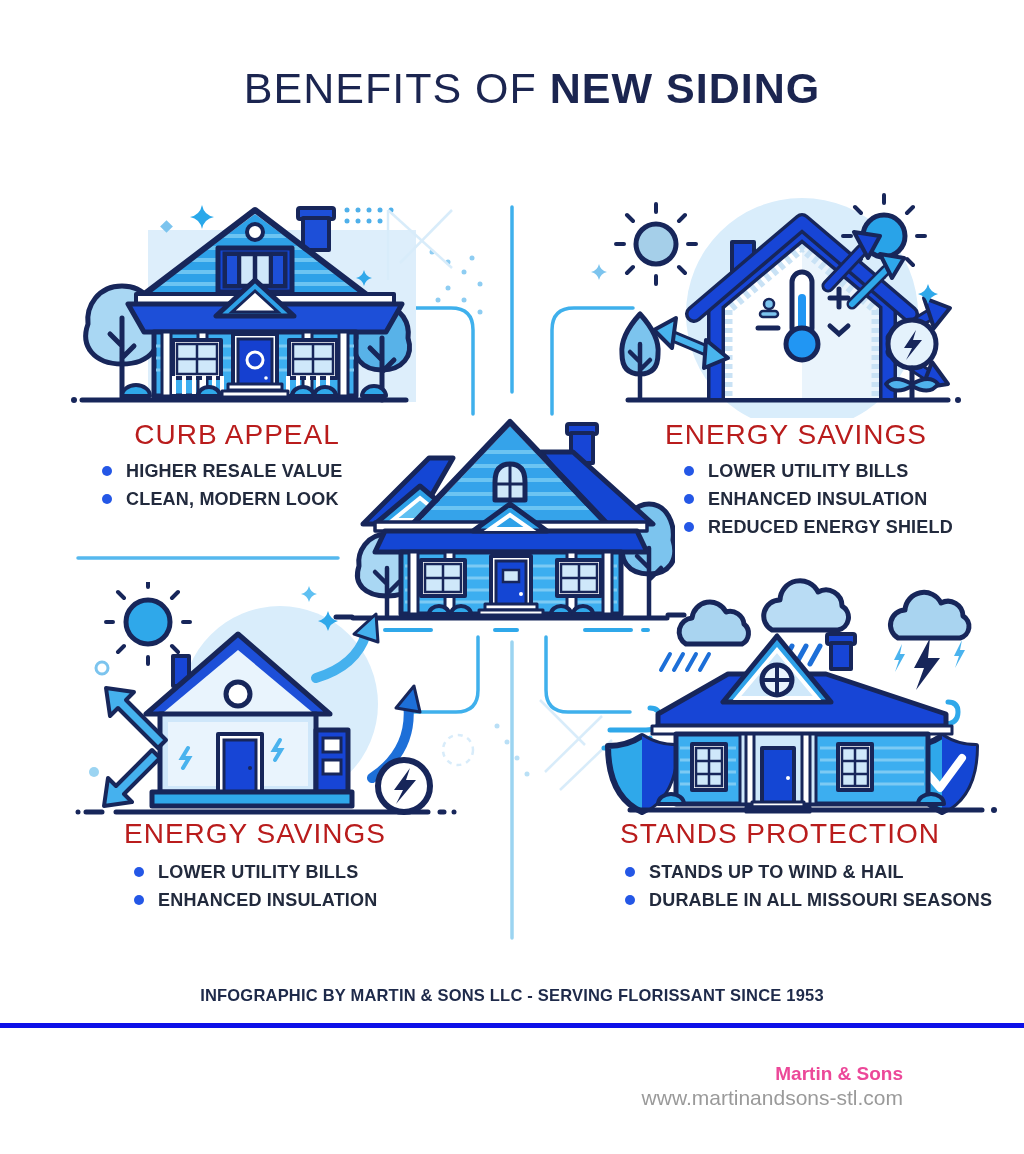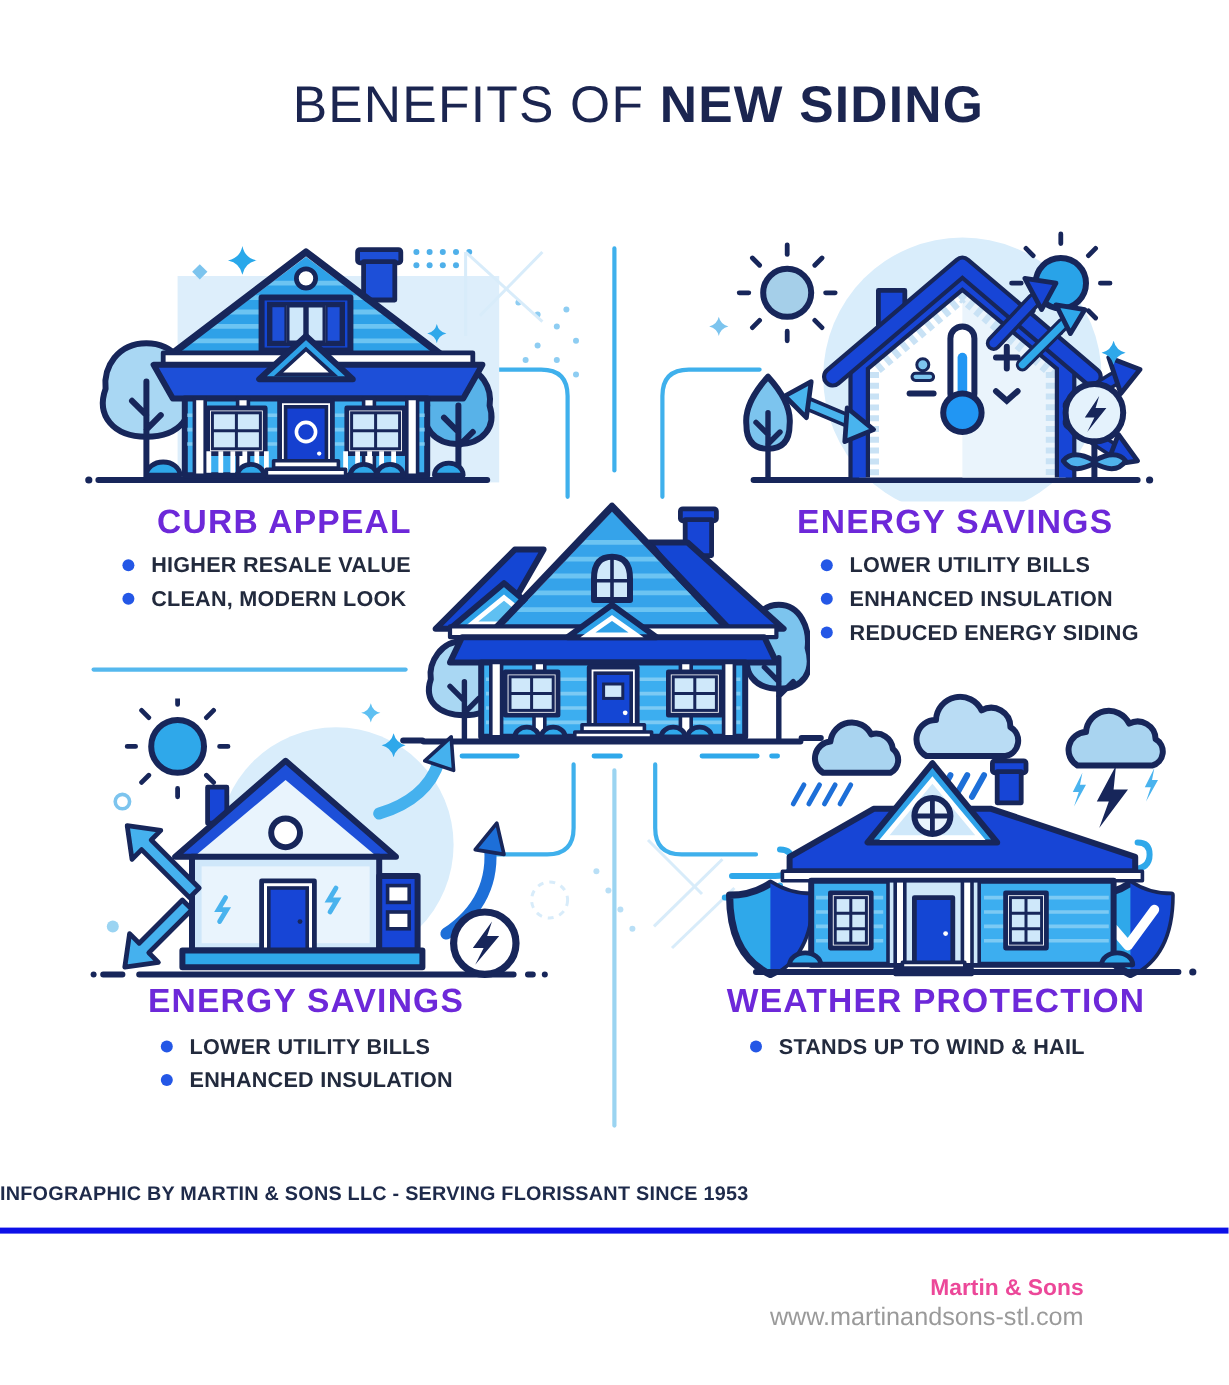--- a/index.html
+++ b/index.html
@@ -10,8 +10,8 @@
          color:#1b2550;font-size:43px;letter-spacing:1px;line-height:52px;font-weight:400;padding-left:20px;}
   .title b{font-weight:700;}
   
-  .sec-head{position:absolute;z-index:5;text-align:center;color:#6d28d9;
-            font-size:28px;font-weight:700;letter-spacing:1px;}
+  .sec-head{position:absolute;z-index:5;text-align:center;color:#b91c1c;
+            font-size:28px;font-weight:400;letter-spacing:1px;}
   
   .blist{position:absolute;z-index:5;list-style:none;margin:0;padding:0;}
   .blist li{display:flex;align-items:center;gap:14px;height:28px;

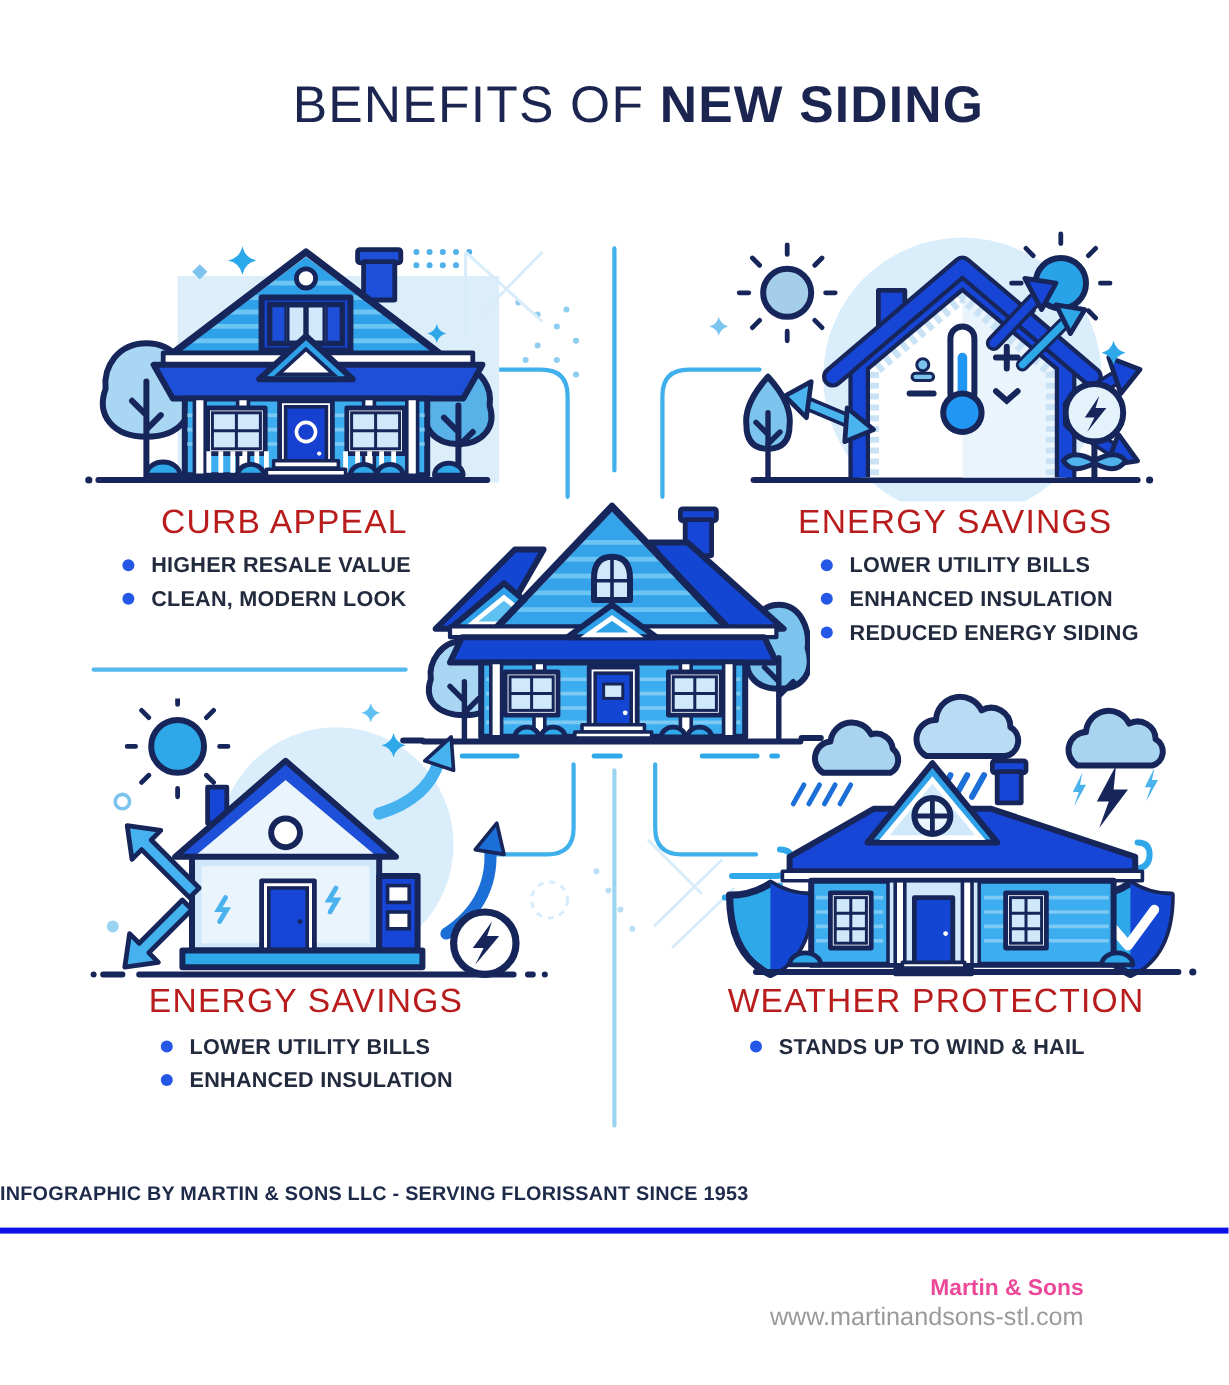--- a/index.html
+++ b/index.html
@@ -493,7 +493,7 @@
       </li>
     <li>
         <span class="dot"></span>
-        <span>REDUCED ENERGY SIDING</span>
+        <span>REDUCED ENERGY SHIELD</span>
       </li>
   </ul>
 

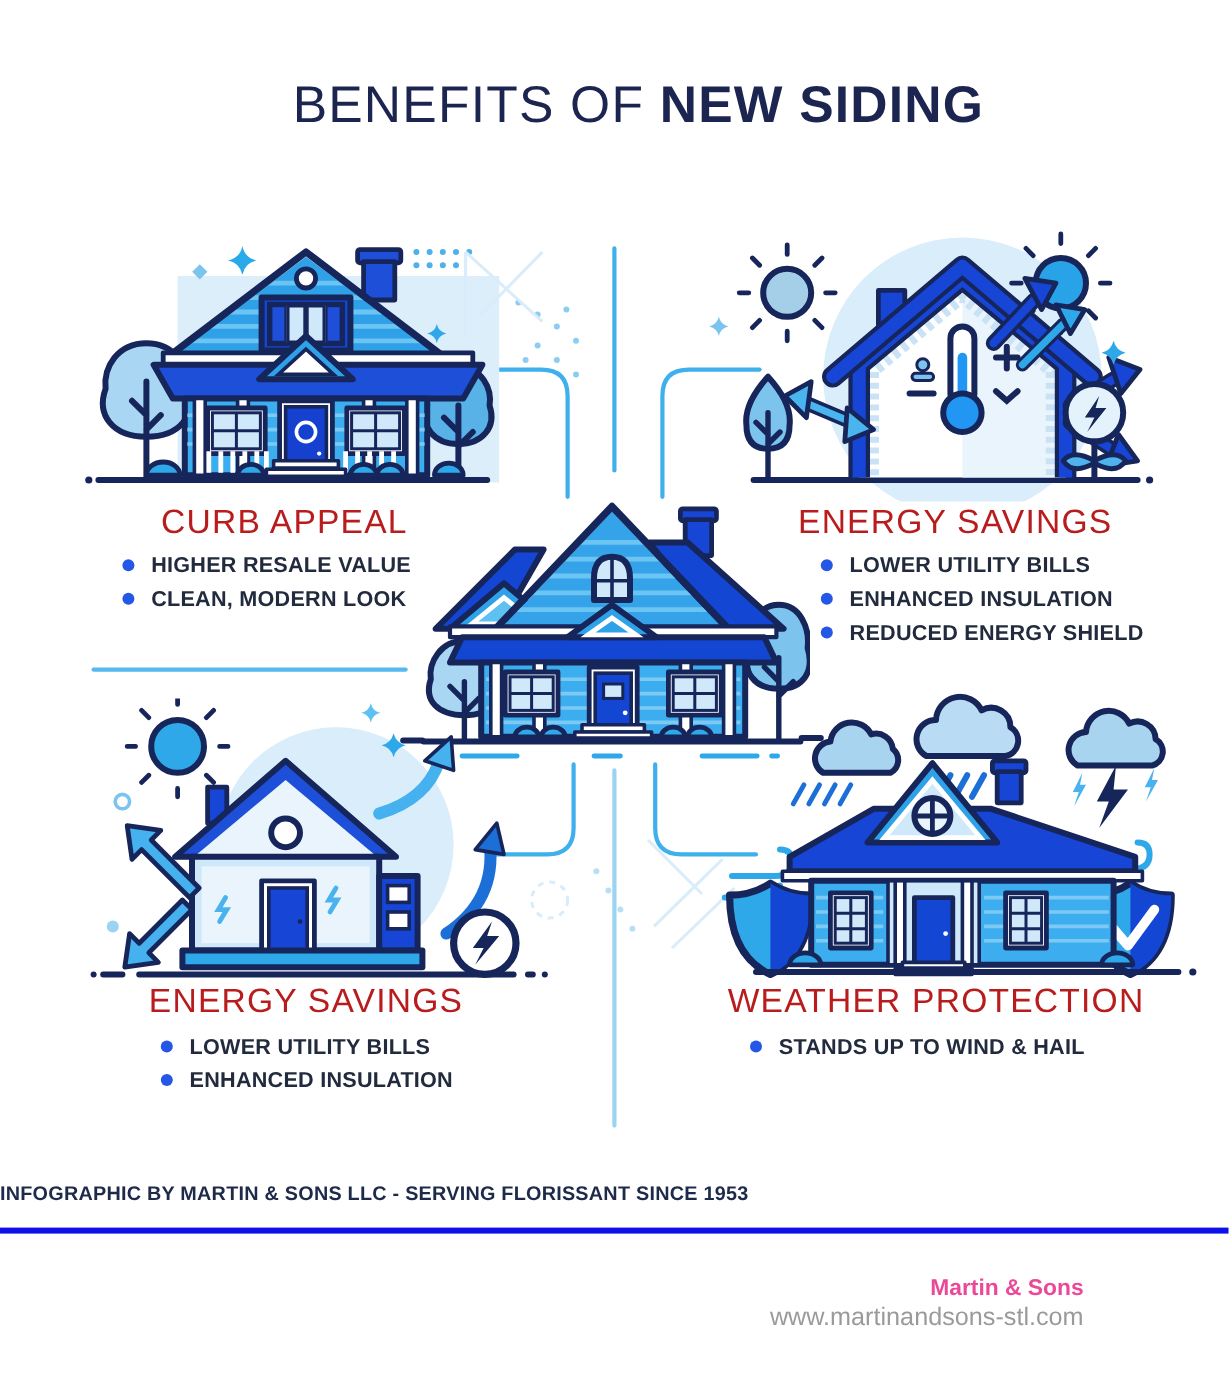--- a/index.html
+++ b/index.html
@@ -509,7 +509,7 @@
       </li>
   </ul>
 
-  <div class="sec-head" style="left:600px;top:818px;width:360px">WEATHER PROTECTION</div>
+  <div class="sec-head" style="left:600px;top:818px;width:360px">STANDS PROTECTION</div>
   <ul class="blist" style="left:625px;top:858px">
     <li>
         <span class="dot"></span>

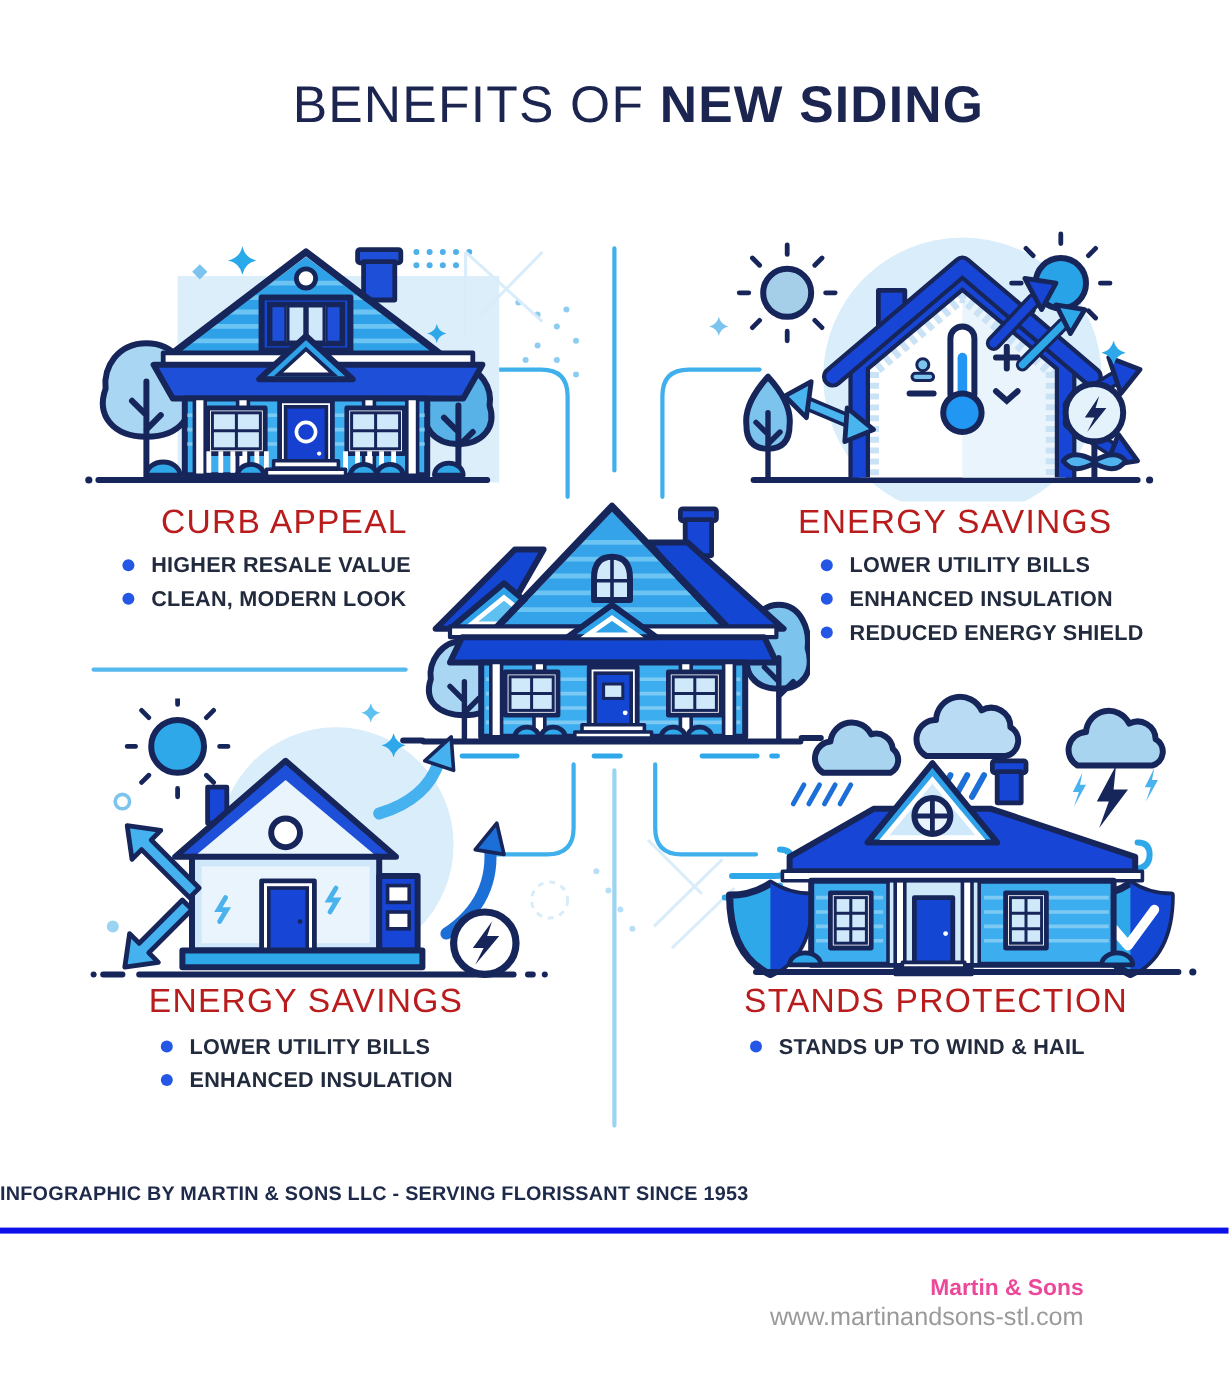--- a/index.html
+++ b/index.html
@@ -515,6 +515,10 @@
         <span class="dot"></span>
         <span>STANDS UP TO WIND &amp; HAIL</span>
       </li>
+    <li>
+        <span class="dot"></span>
+        <span>DURABLE IN ALL MISSOURI SEASONS</span>
+      </li>
   </ul>
 
   <div class="caption">INFOGRAPHIC BY MARTIN &amp; SONS LLC - SERVING FLORISSANT SINCE 1953</div>

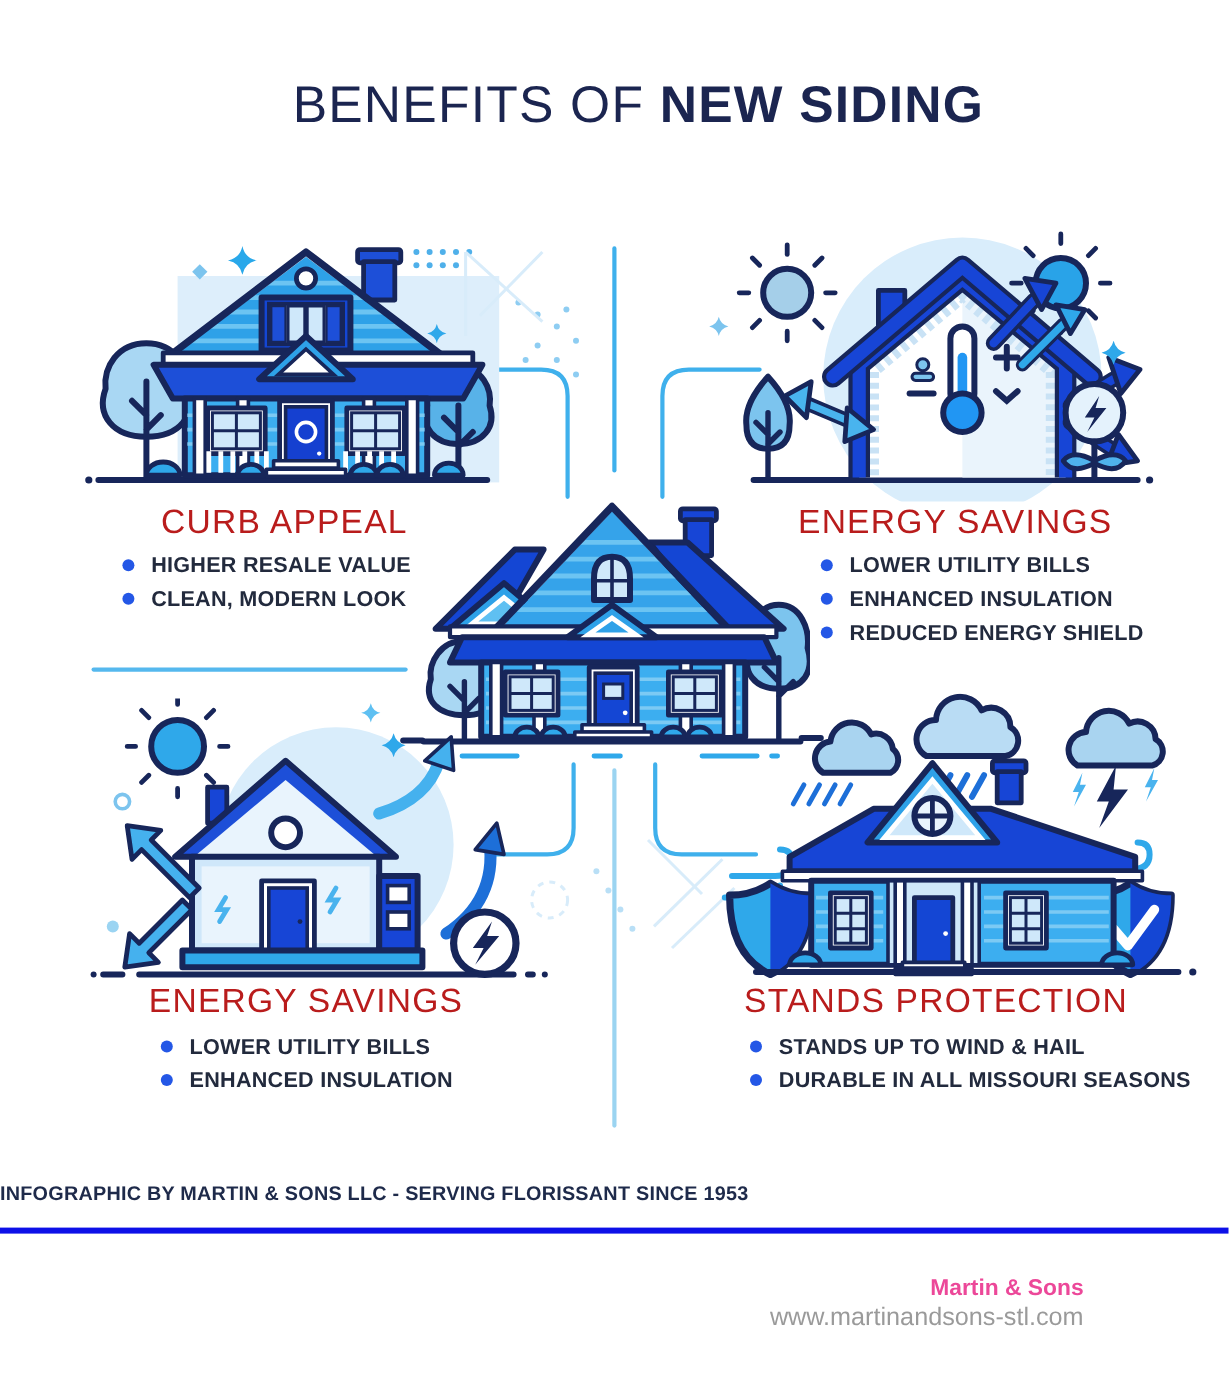--- a/index.html
+++ b/index.html
@@ -18,7 +18,7 @@
             font-size:18px;font-weight:700;color:#222a3d;letter-spacing:.2px;}
   .dot{width:10px;height:10px;border-radius:50%;background:#2457e6;flex:0 0 auto;}
   
-  .caption{position:absolute;top:986px;left:0;width:1024px;z-index:5;
+  .caption{position:absolute;top:986px;left:0;width:1024px;text-align:center;z-index:5;
            font-size:16.5px;font-weight:700;letter-spacing:.2px;color:#1e2a4a;}
   .divider{position:absolute;top:1023px;left:0;width:1024px;height:5px;background:#0d10e8;z-index:5;}
   .brand{position:absolute;top:1060px;right:121px;text-align:right;z-index:5;}

